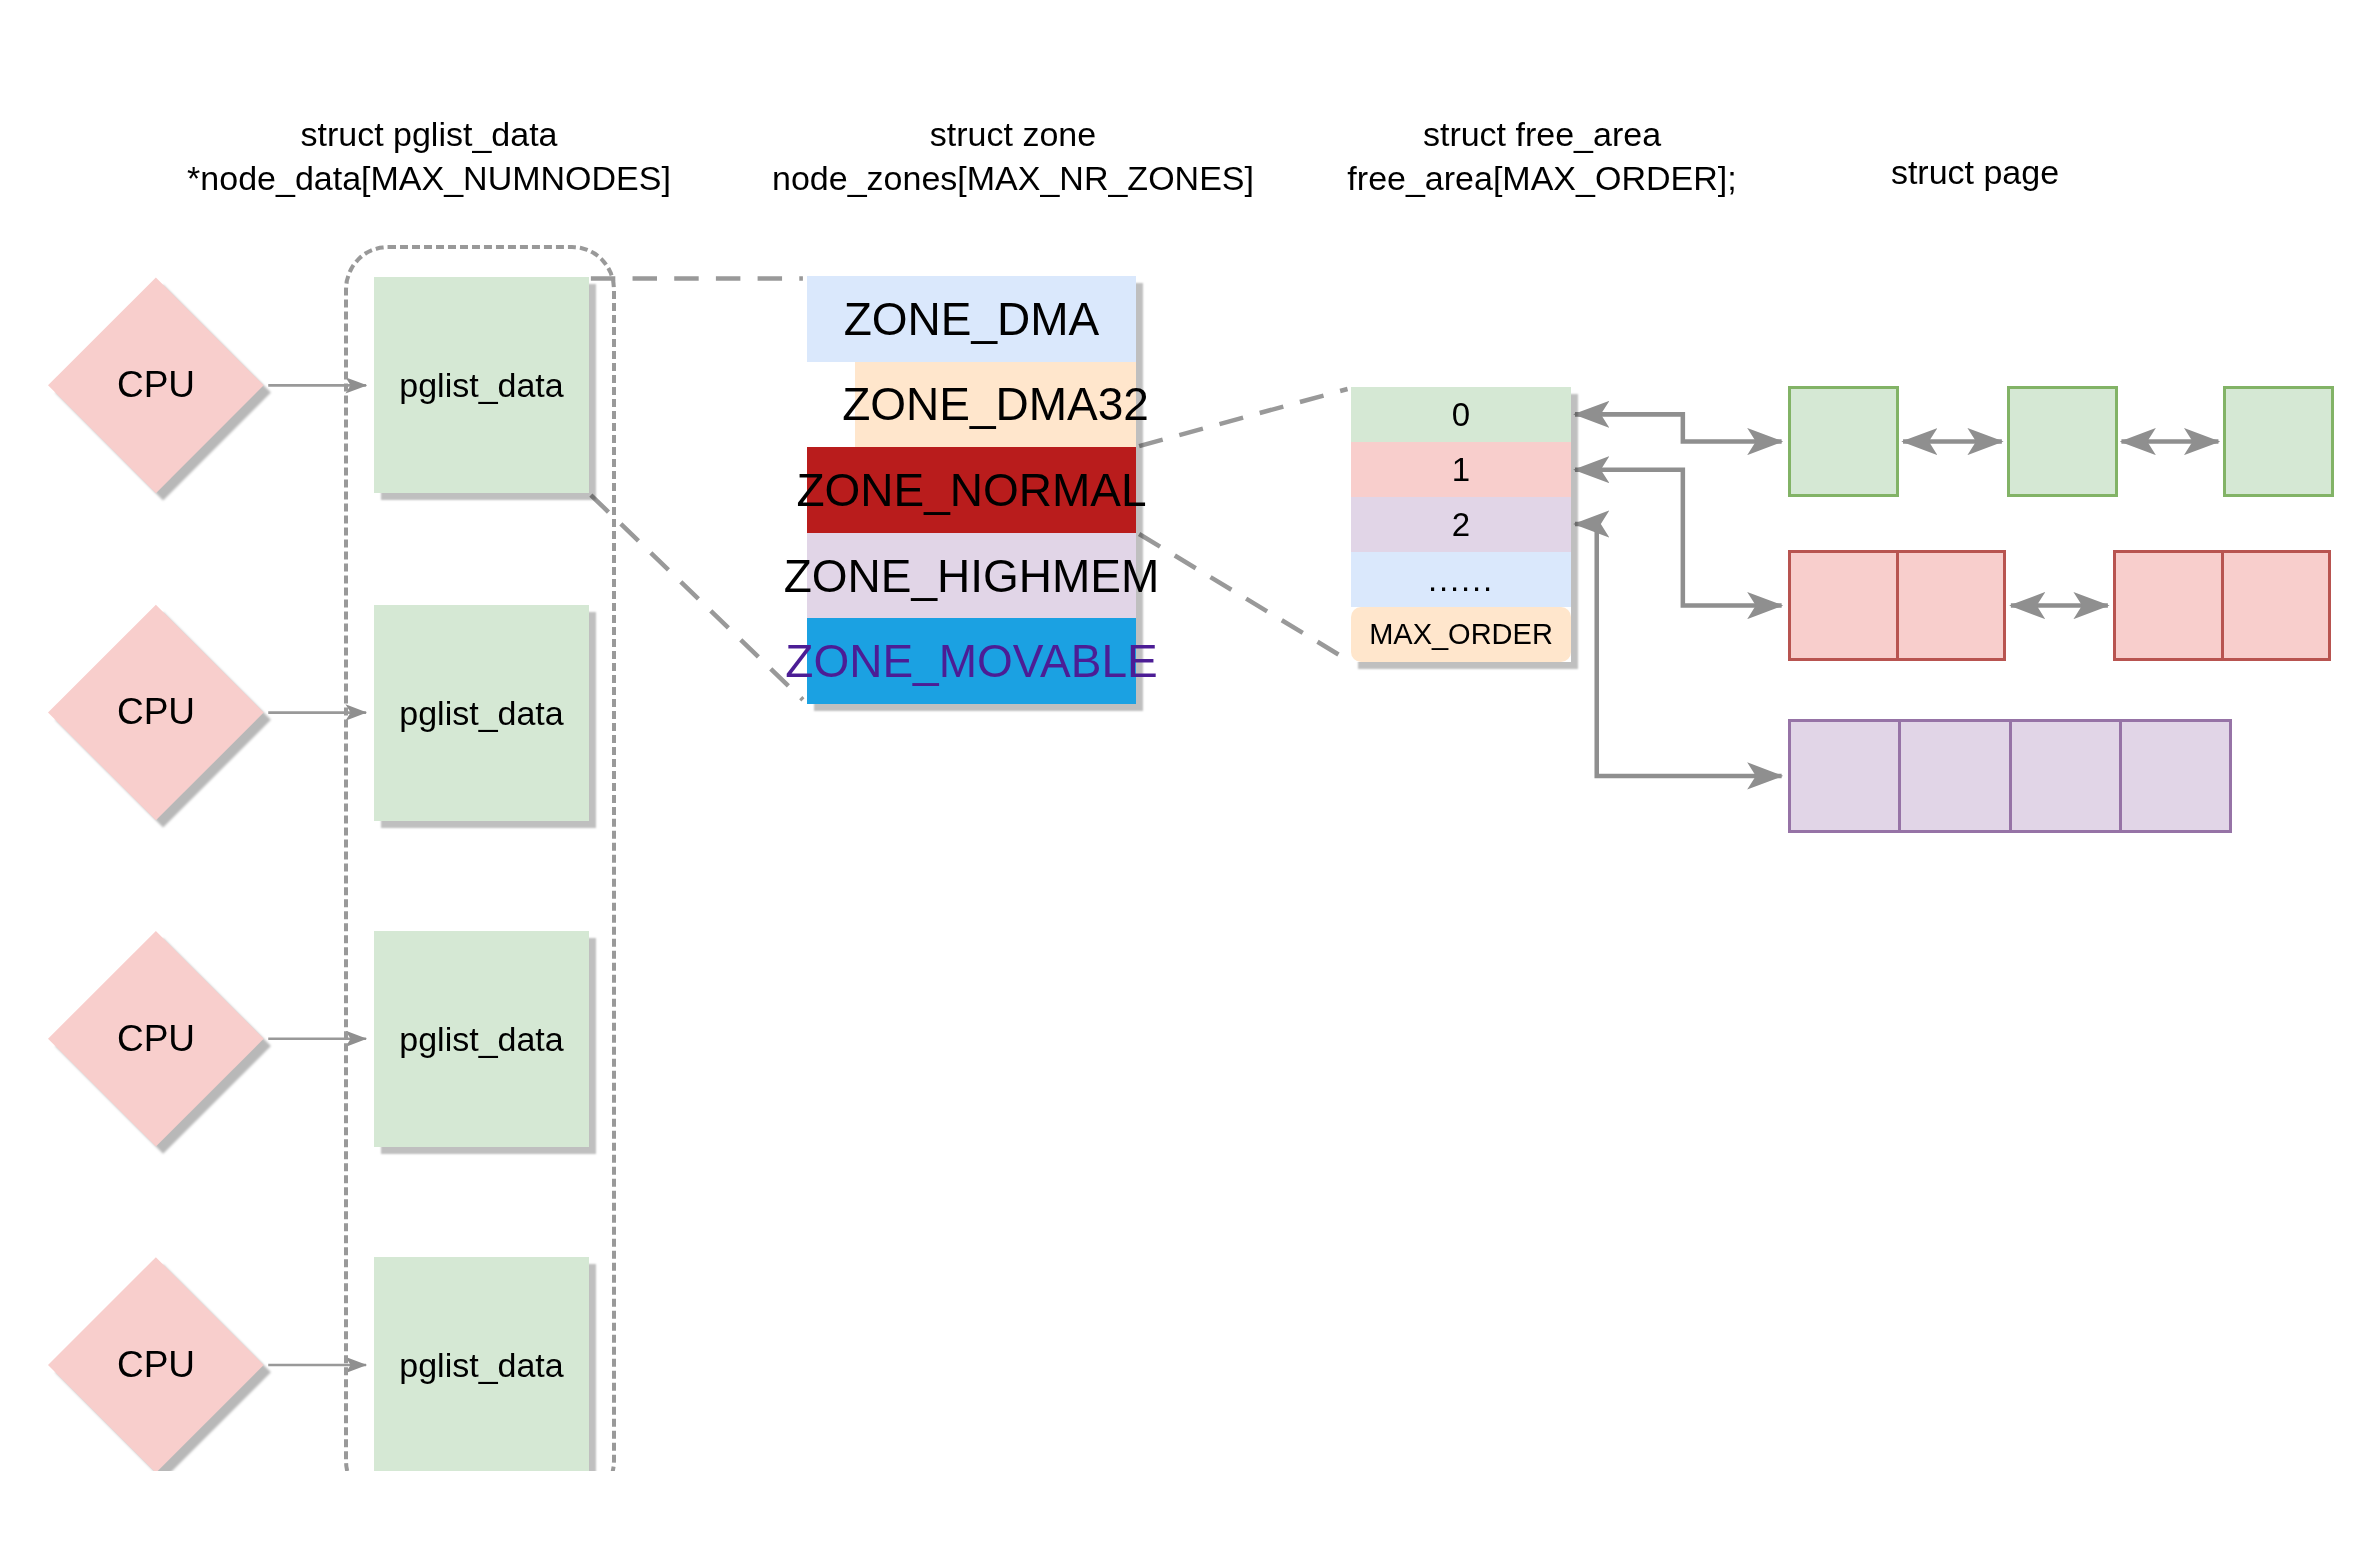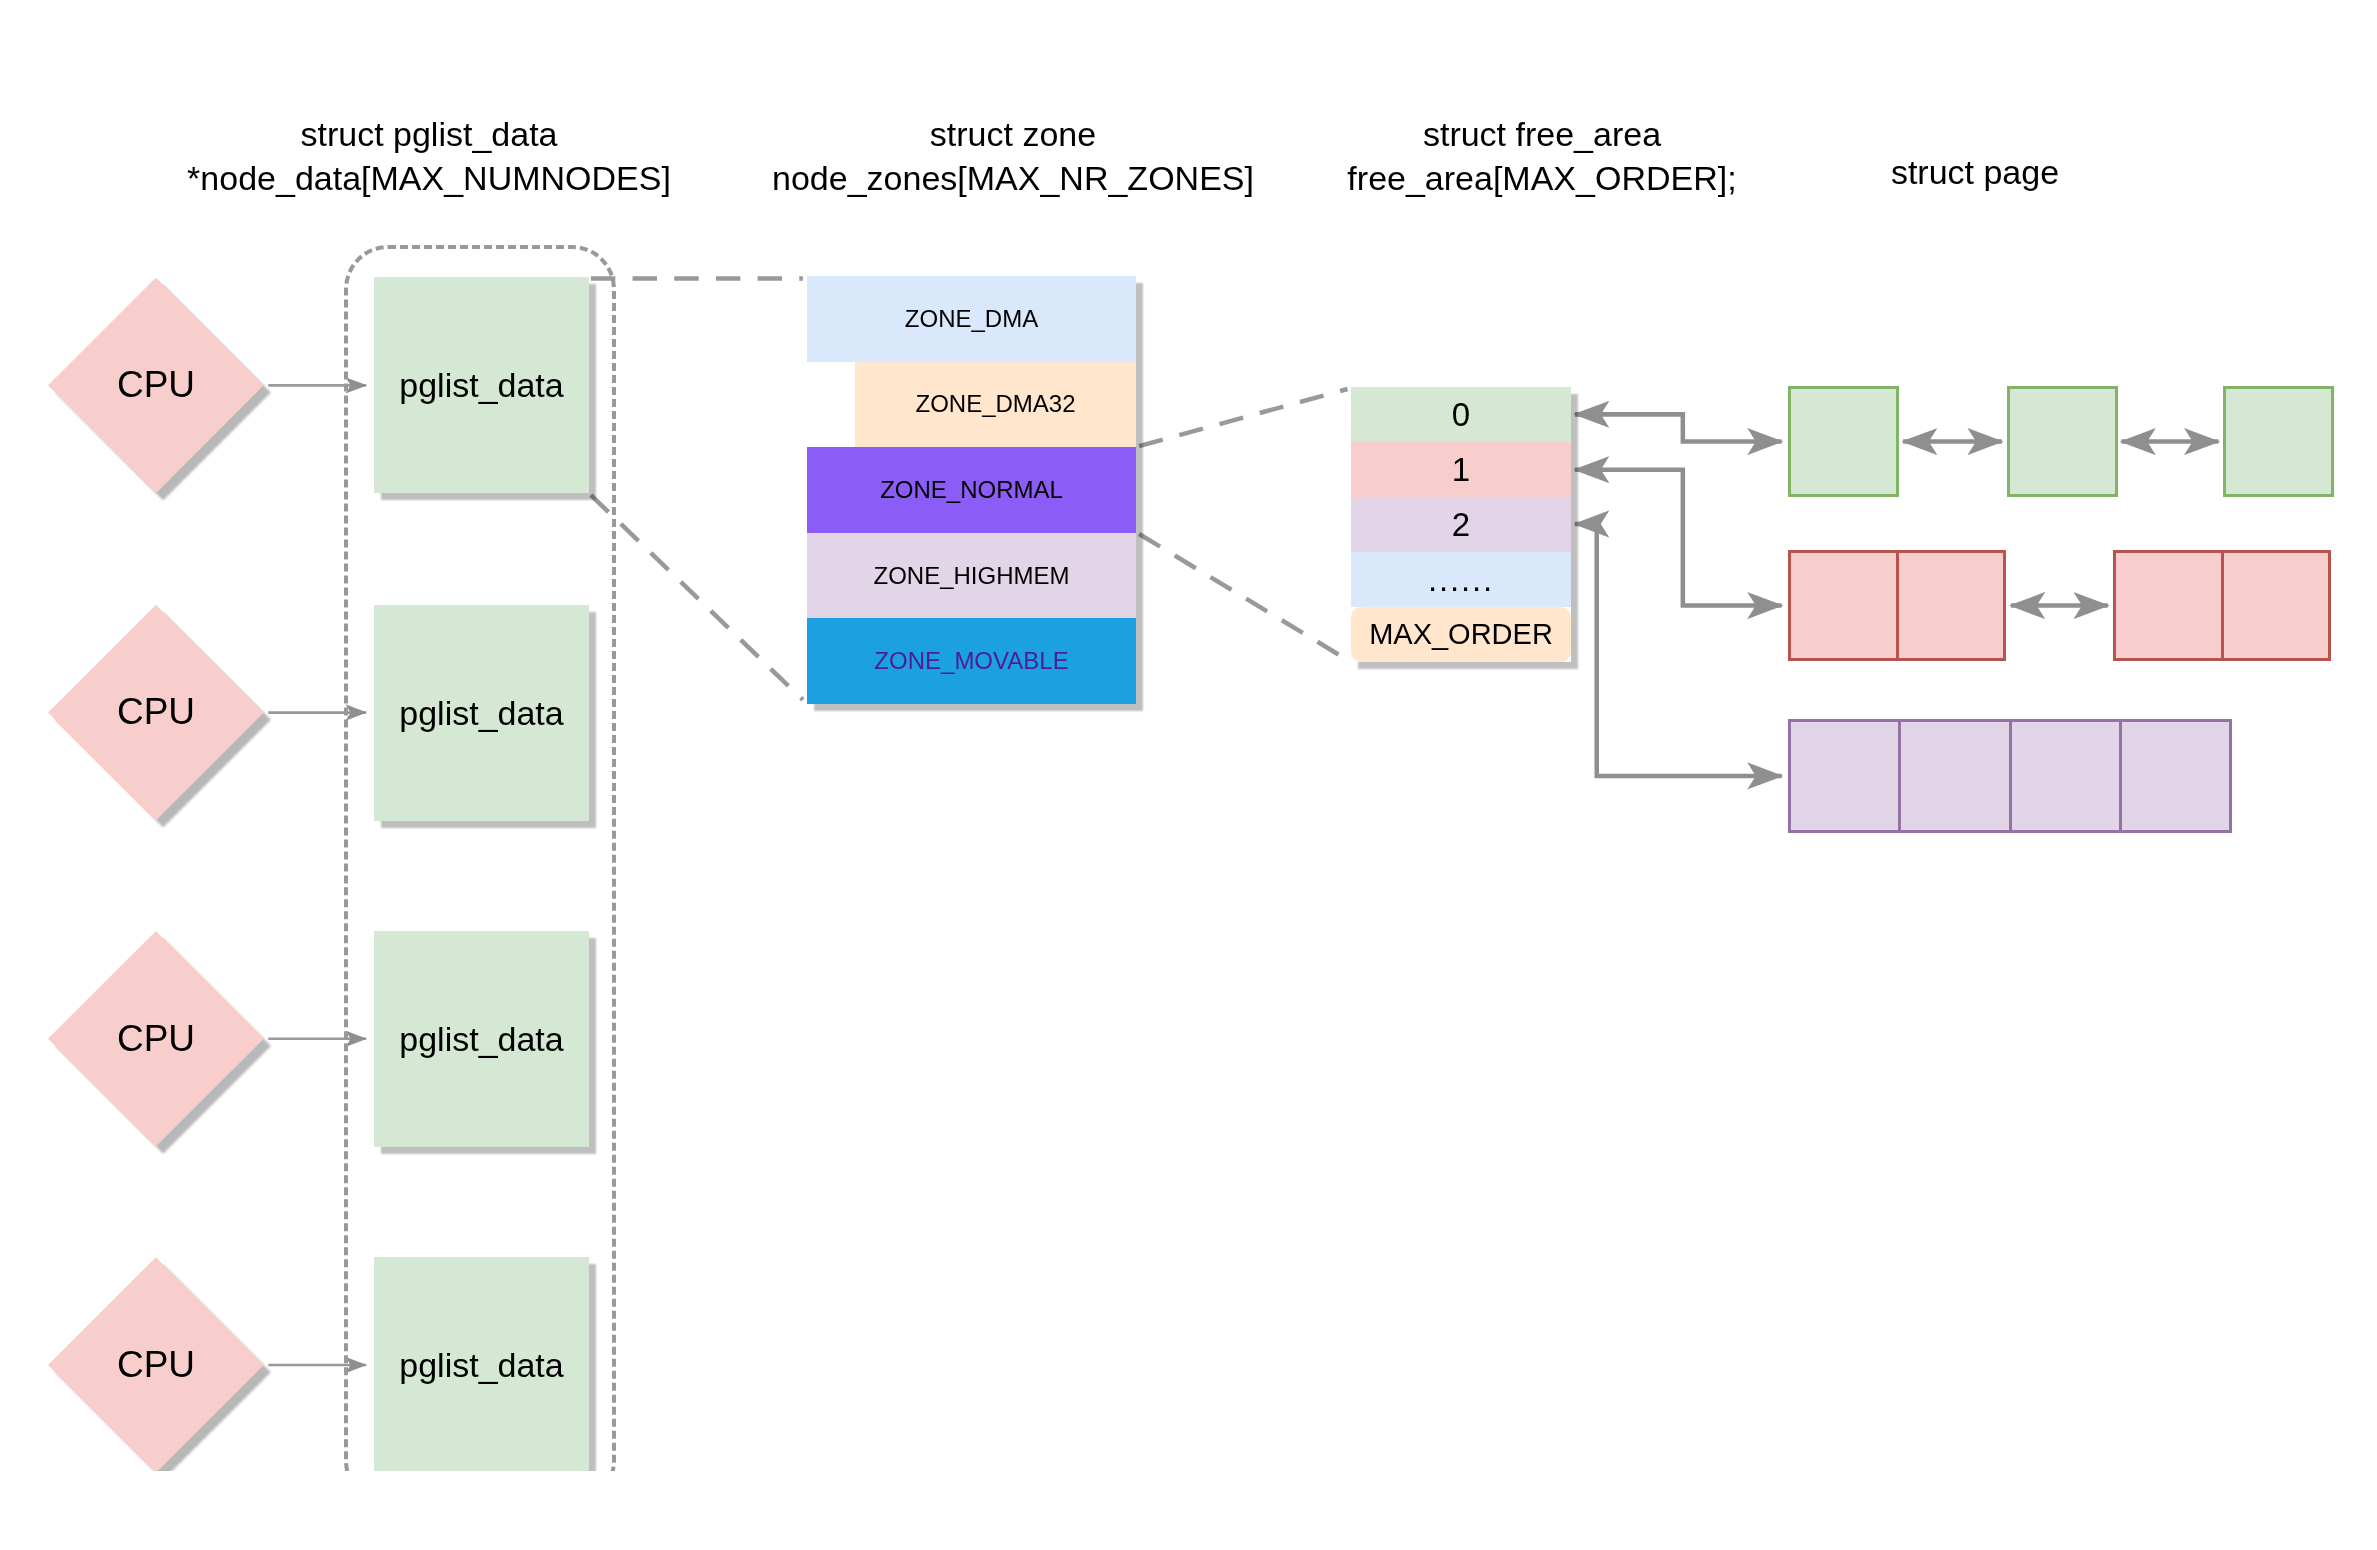--- a/index.html
+++ b/index.html
@@ -22,7 +22,7 @@
   .zone-stack{position:absolute;left:807px;top:276px;width:329px;height:428px;
        display:flex;flex-direction:column;box-shadow:7.3px 7.3px 1.8px rgba(0,0,0,0.25);}
   .zone-row{flex:1;display:flex;align-items:center;justify-content:center;
-       font-size:24px;text-align:right;}
+       font-size:46px;text-align:right;}
   .z-dma{background:#dae8fc;} .z-dma32{background:#ffe6cc;margin-left:48px;}
   .z-normal{background:#8b5cf6;} .z-highmem{background:#e1d5e7;}
   .z-movable{background:#1ba1e2;color:#4c1d95;}

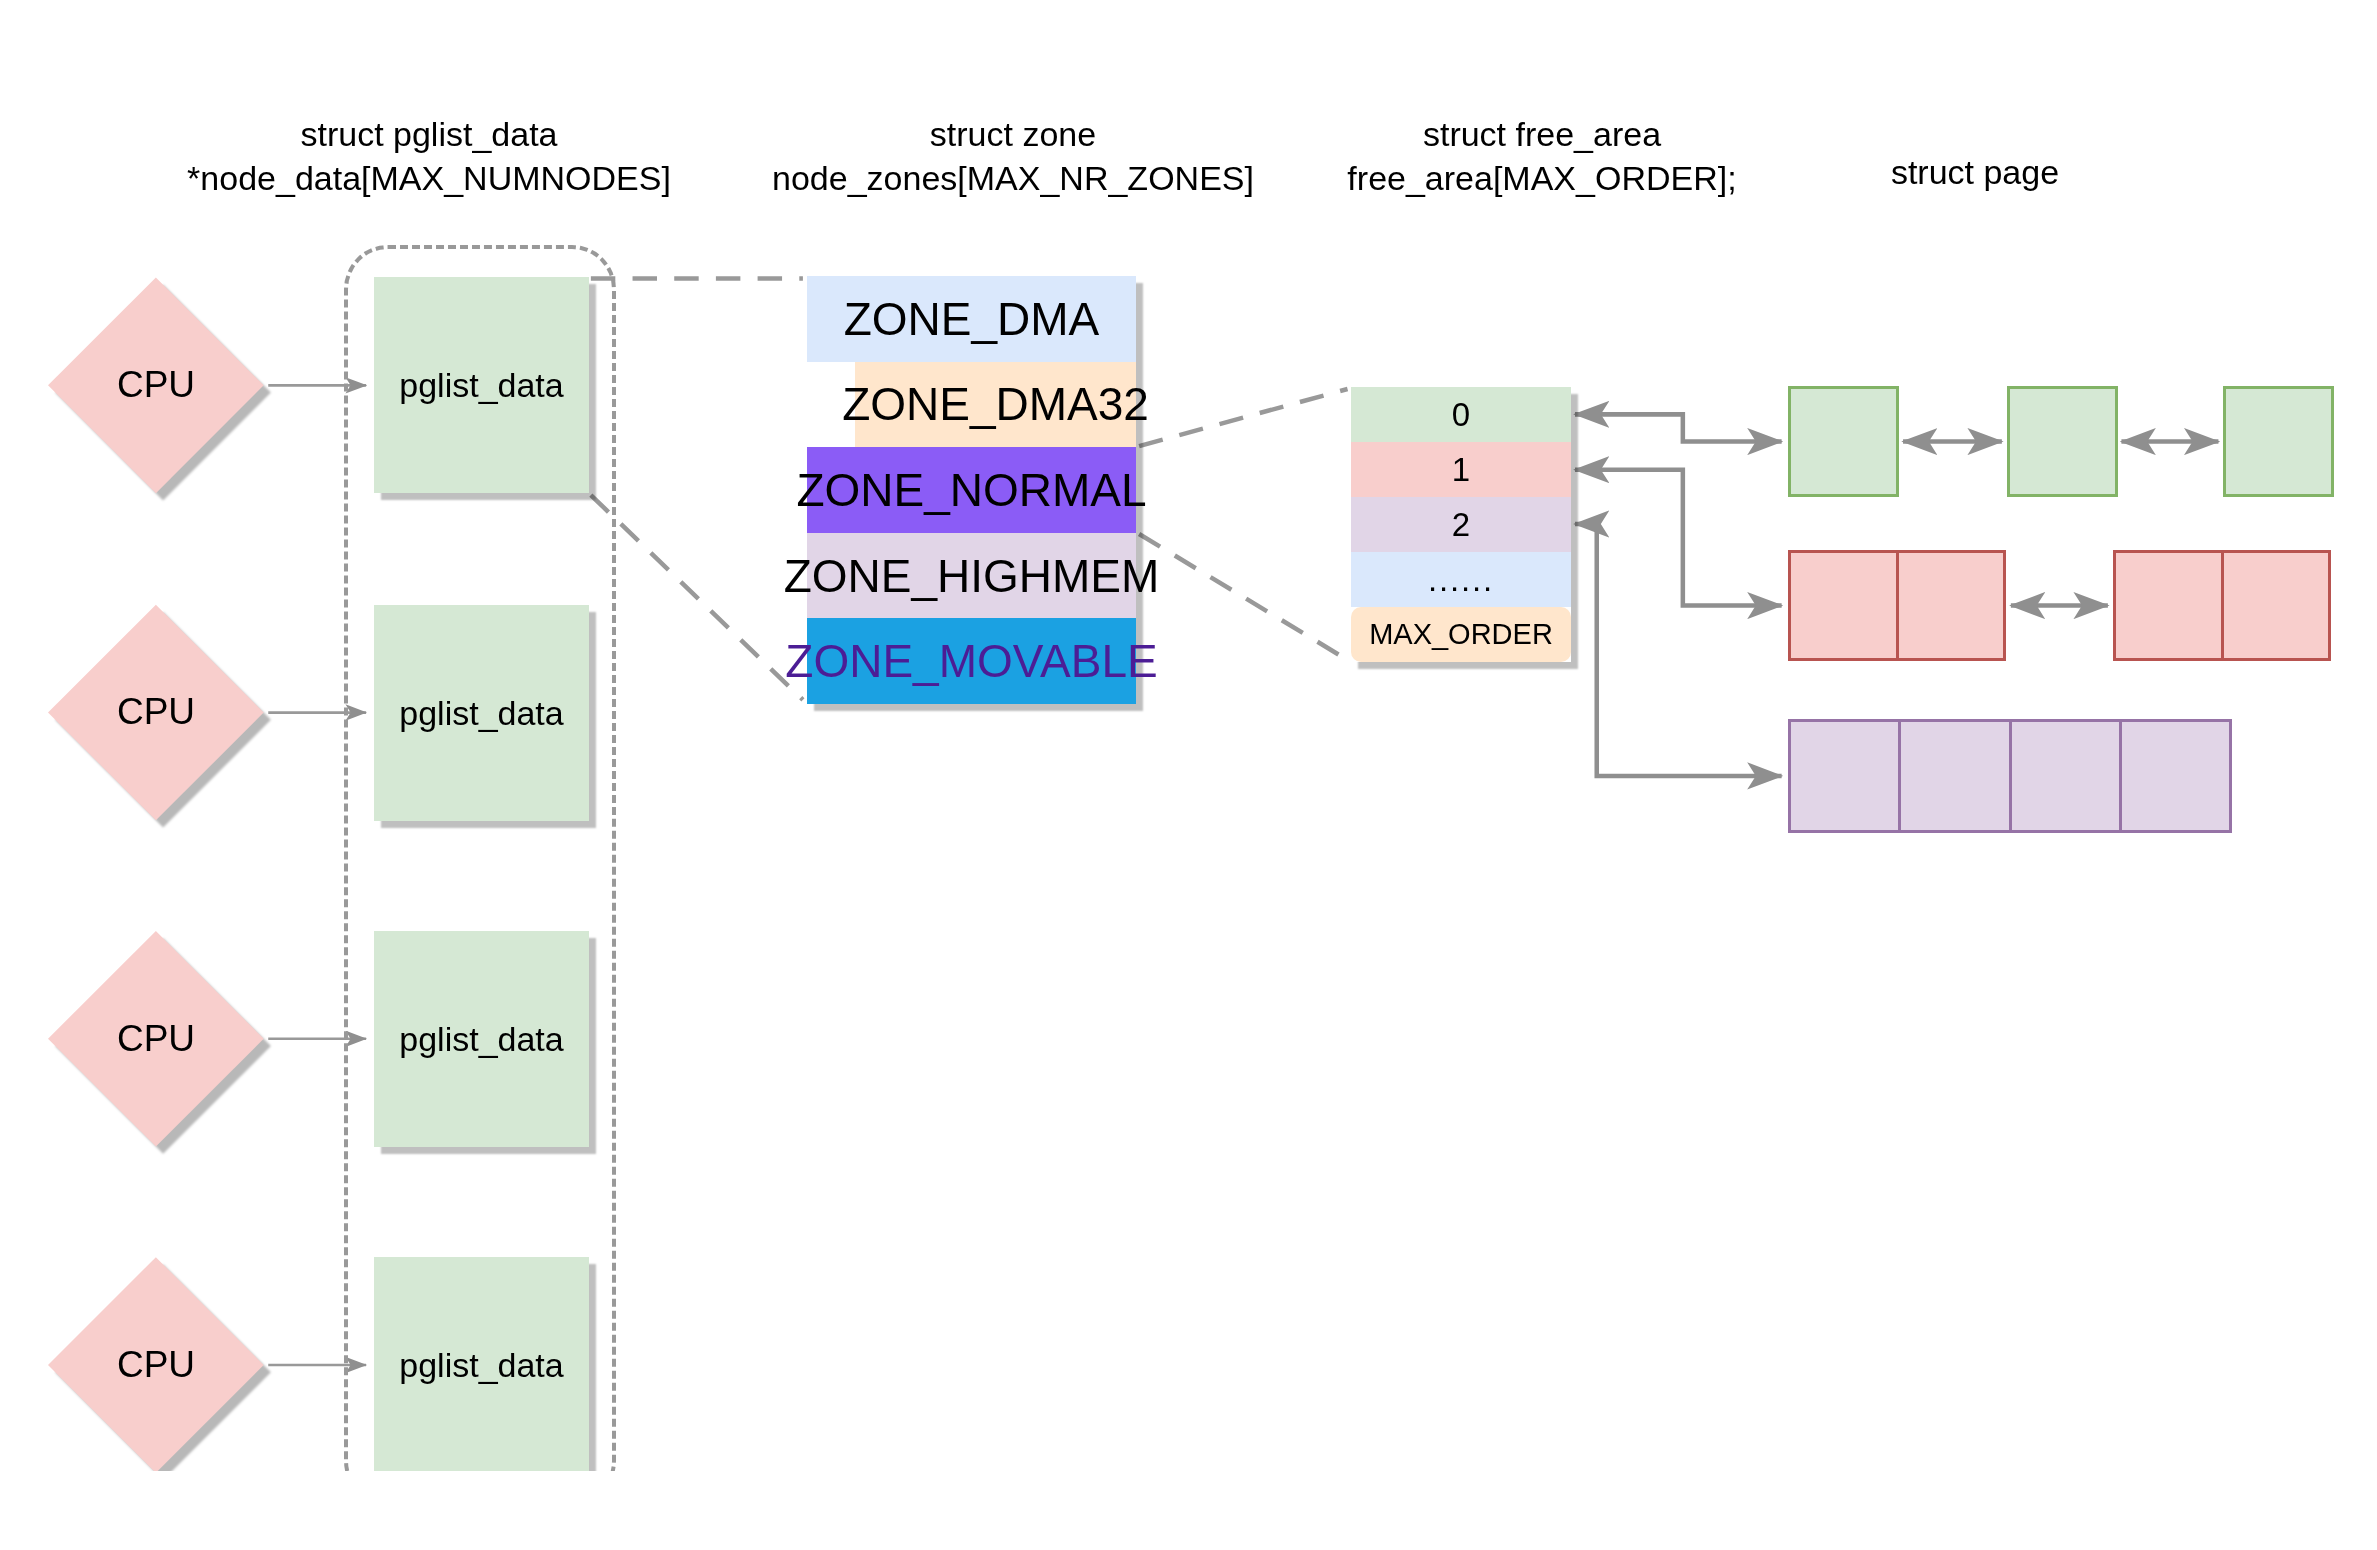--- a/index.html
+++ b/index.html
@@ -24,7 +24,7 @@
   .zone-row{flex:1;display:flex;align-items:center;justify-content:center;
        font-size:46px;text-align:right;}
   .z-dma{background:#dae8fc;} .z-dma32{background:#ffe6cc;margin-left:48px;}
-  .z-normal{background:#8b5cf6;} .z-highmem{background:#e1d5e7;}
+  .z-normal{background:#b91c1c;} .z-highmem{background:#e1d5e7;}
   .z-movable{background:#1ba1e2;color:#4c1d95;}
   
   .free-area{position:absolute;left:1351px;top:387px;width:220px;height:275px;

